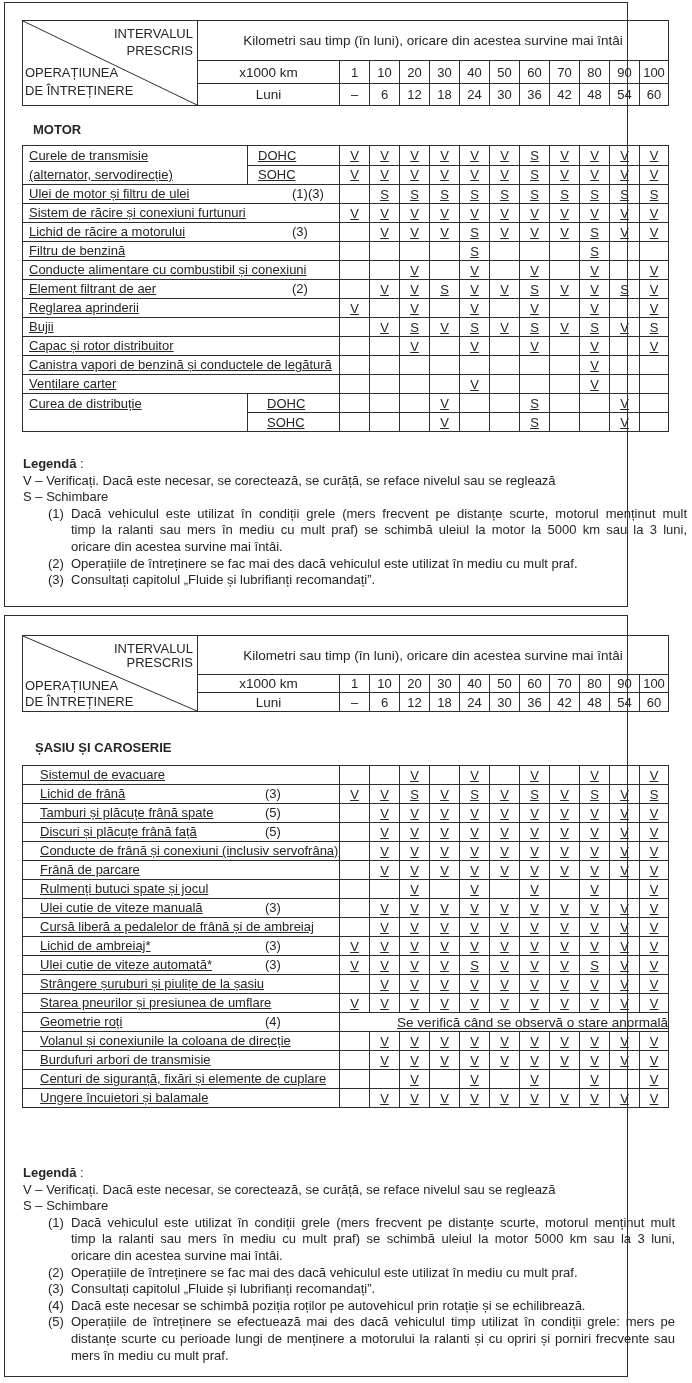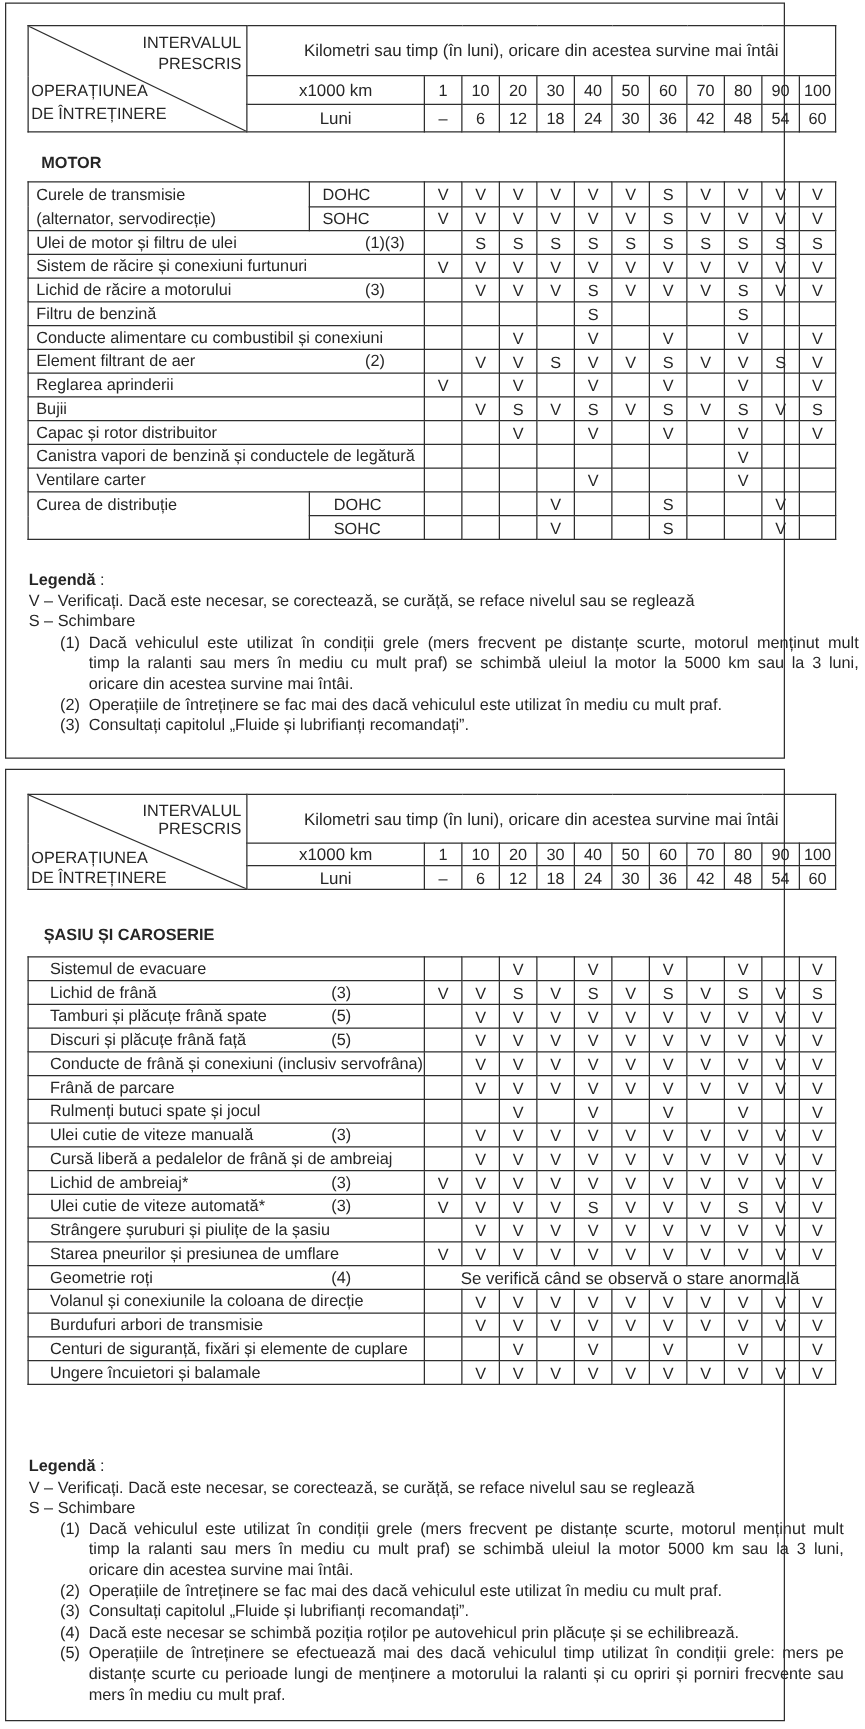--- a/index.html
+++ b/index.html
@@ -41,7 +41,7 @@
   #panel-2 .section-title { left:30px; top:124px; }
 
   
-  .grid { left:17px; width:646px; font-size:13px; }
+  .grid { left:17px; width:646px; font-size:13px;text-decoration:underline; }
   #panel-1 .grid { top:142px; }
   #panel-2 .grid { top:149px; }
   .grid tr { height:19px; }

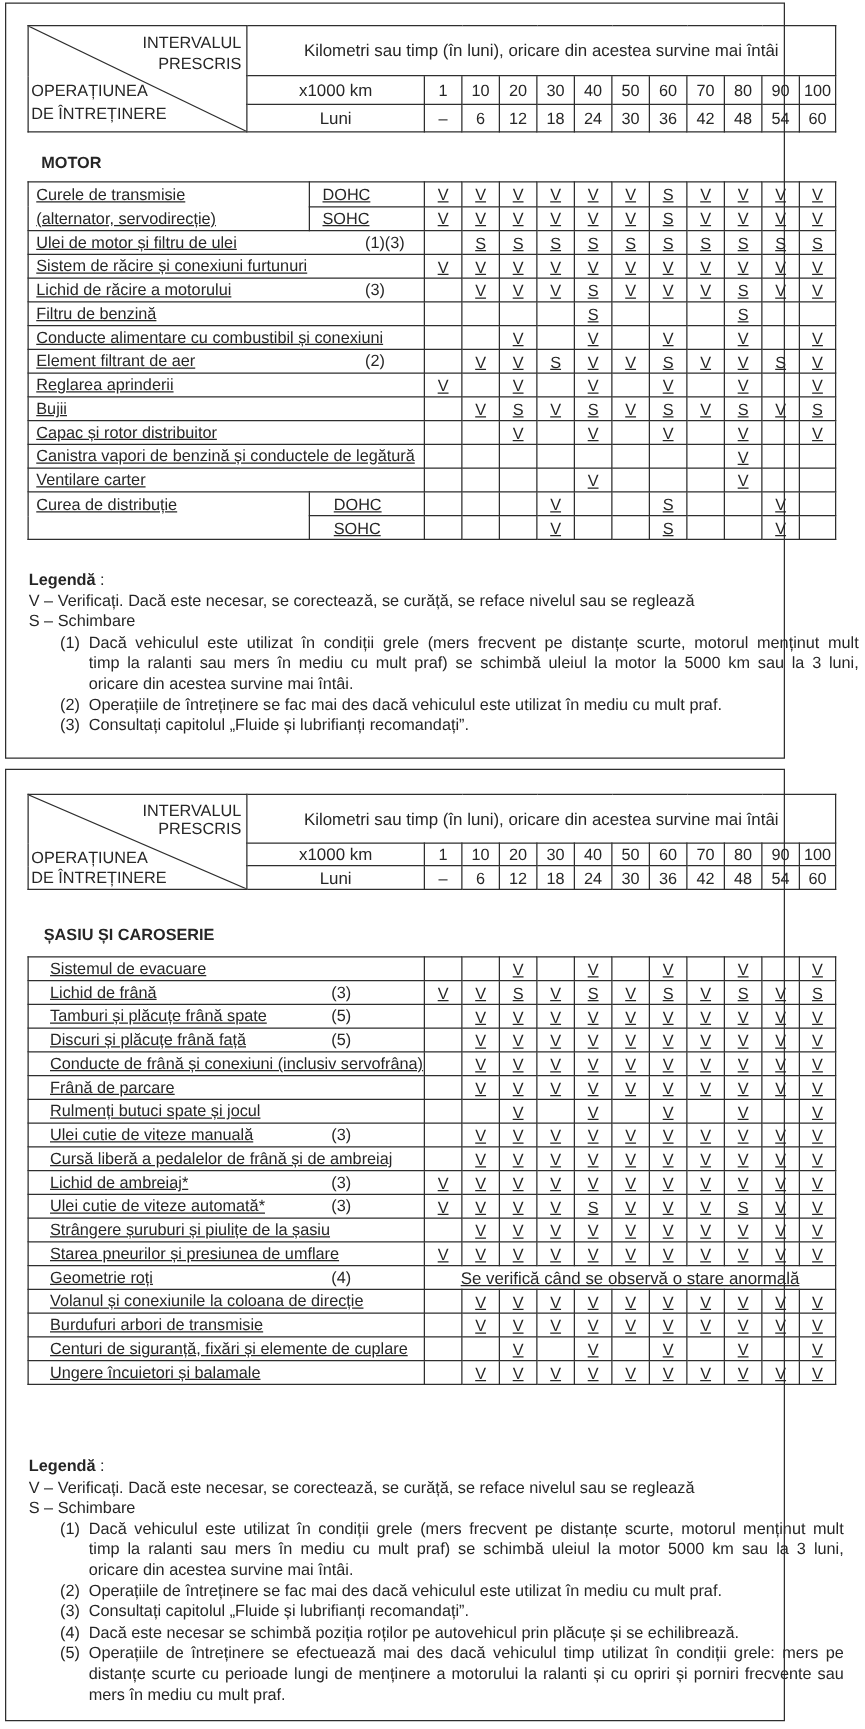--- a/index.html
+++ b/index.html
@@ -57,7 +57,7 @@
   .grid td.variant.va { padding-left:10px; }
   .grid td.variant.vb { padding-left:19px; }
   .grid td.val { text-align:center; vertical-align:middle; }
-  .grid td.merged { text-align:center; vertical-align:middle; white-space:nowrap; font-size:13.5px; }
+  .grid td.merged { text-align:right; vertical-align:middle; white-space:nowrap; font-size:13.5px; }
 
   
   .legend { position:absolute; left:18px; font-size:13px; line-height:16.6px; }

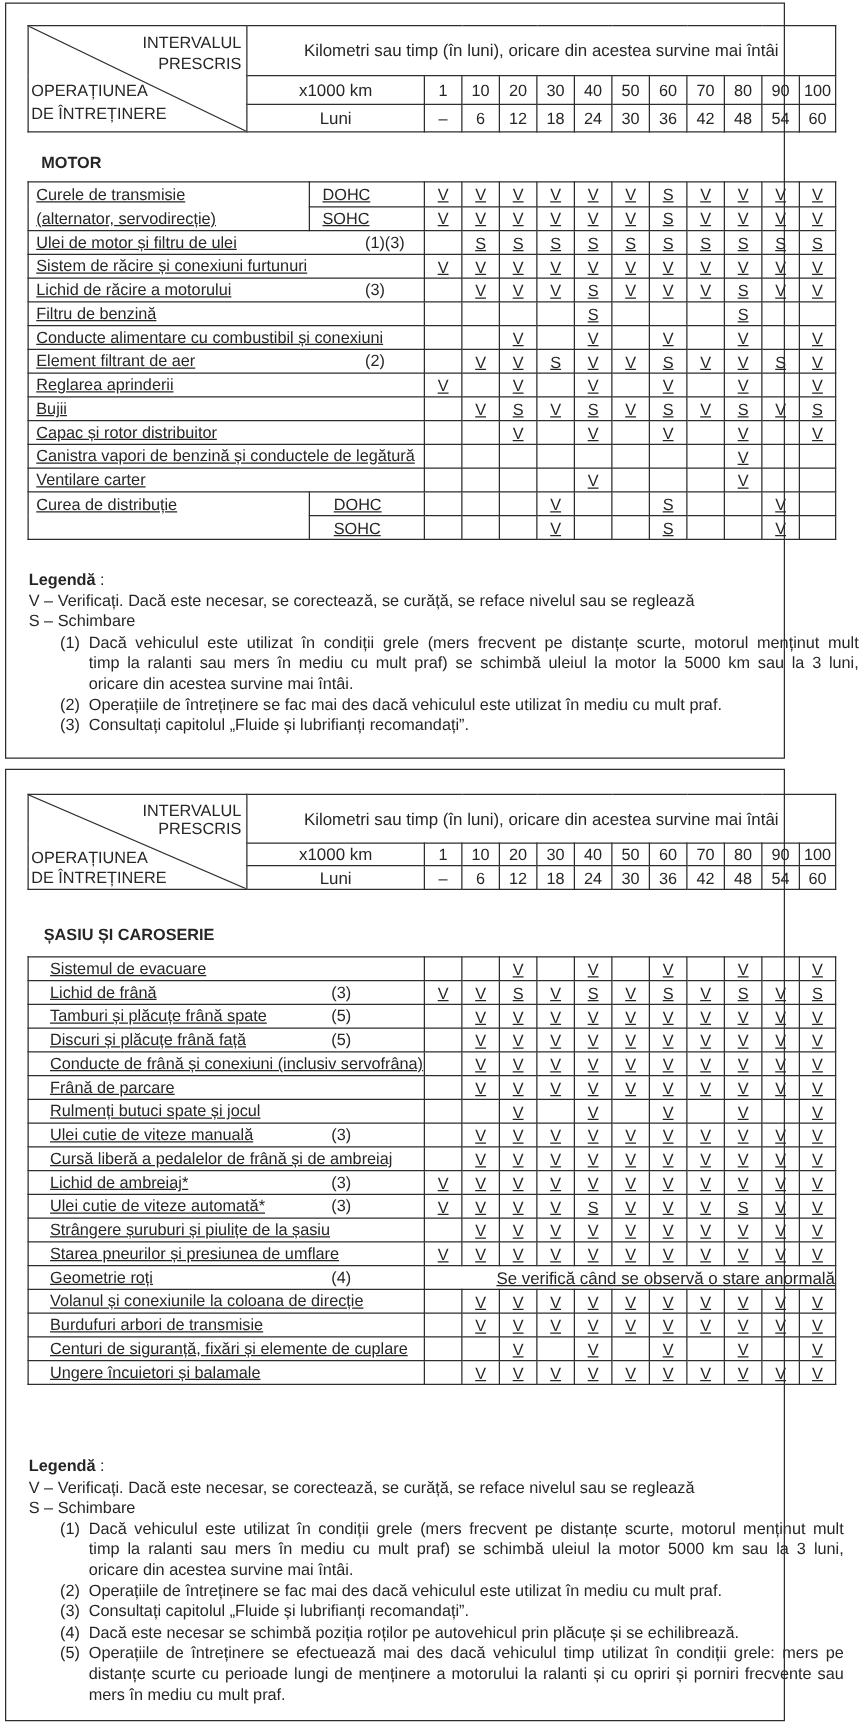--- a/index.html
+++ b/index.html
@@ -747,7 +747,7 @@
         </div>
         <div class="note-block">
           <span class="note-num">(4)</span>
-          <div class="note-line">Dacă este necesar se schimbă poziția roților pe autovehicul prin plăcuțe și se echilibrează.</div>
+          <div class="note-line">Dacă este necesar se schimbă poziția roților pe autovehicul prin rotație și se echilibrează.</div>
         </div>
         <div class="note-block">
           <span class="note-num">(5)</span>

